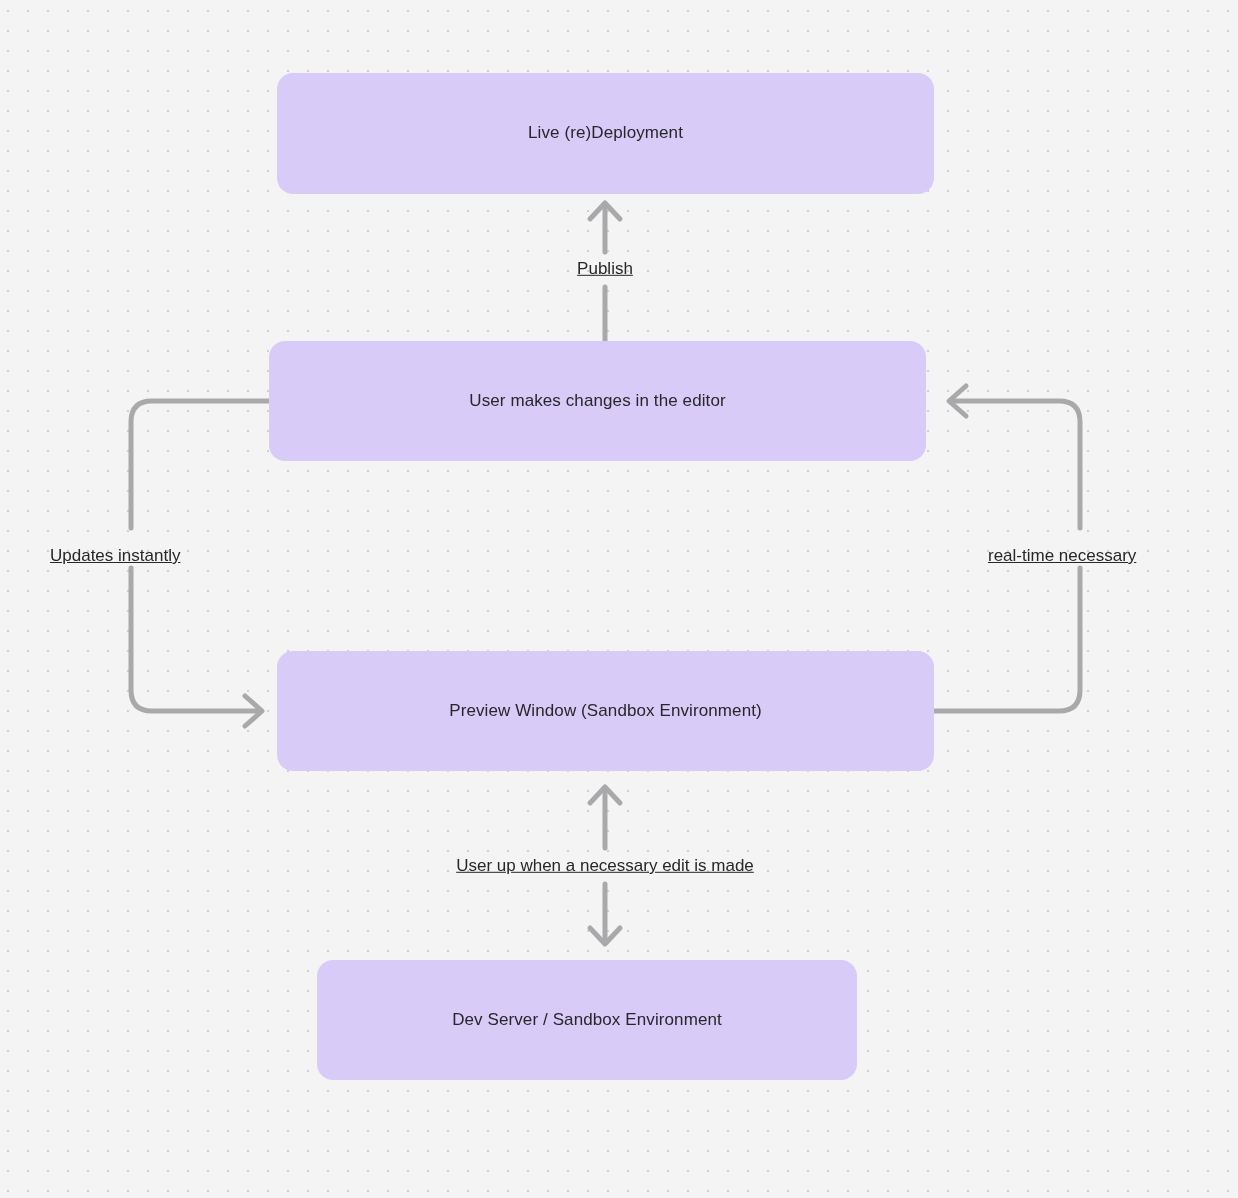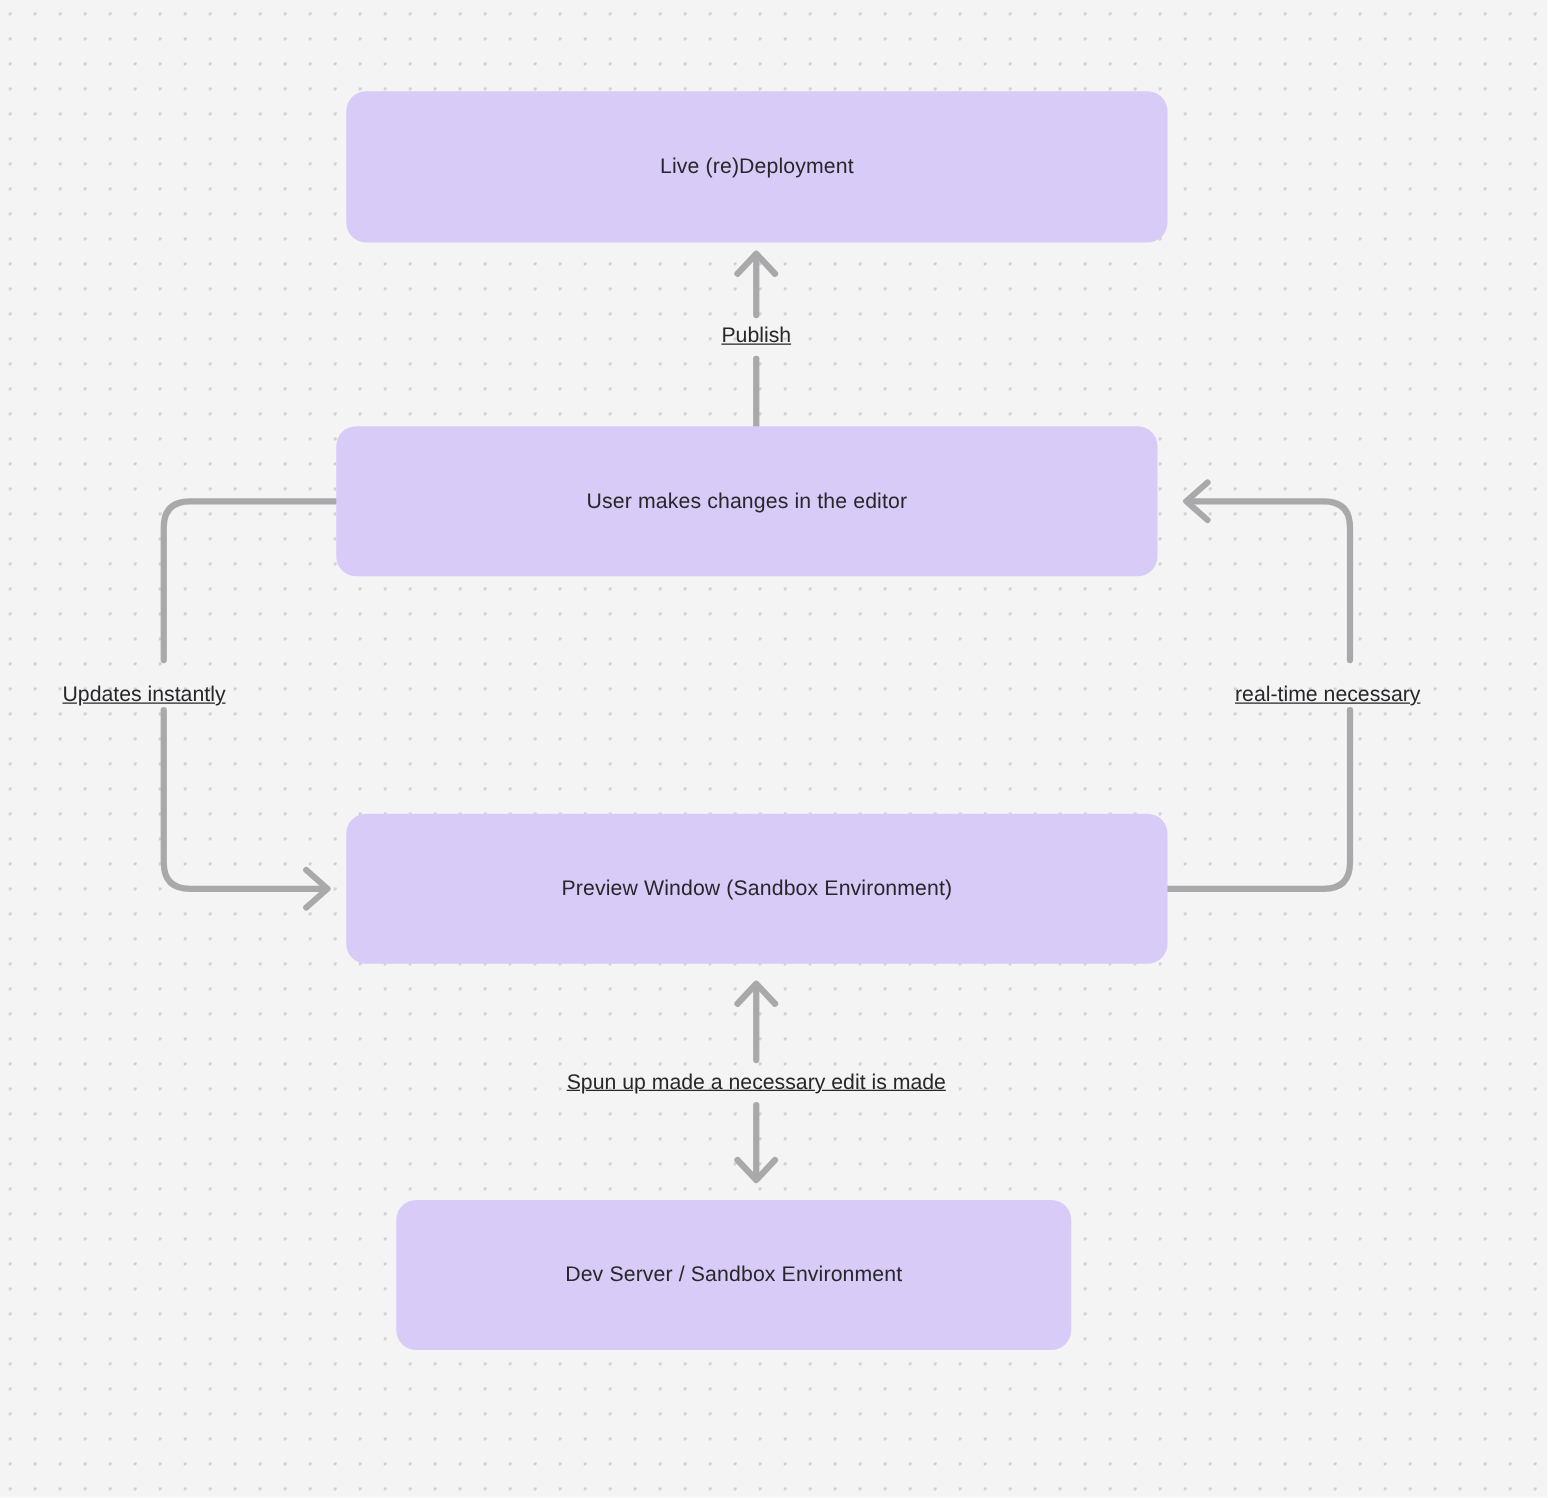--- a/index.html
+++ b/index.html
@@ -122,7 +122,7 @@
 
   <div class="edge-label" style="left:988px; top:546px;">real-time necessary</div>
 
-  <div class="edge-label center" style="left:605px; top:866px;">Spun up made a necessary edit is made</div>
+  <div class="edge-label center" style="left:605px; top:866px;">User up when a necessary edit is made</div>
 
 </div>
 

